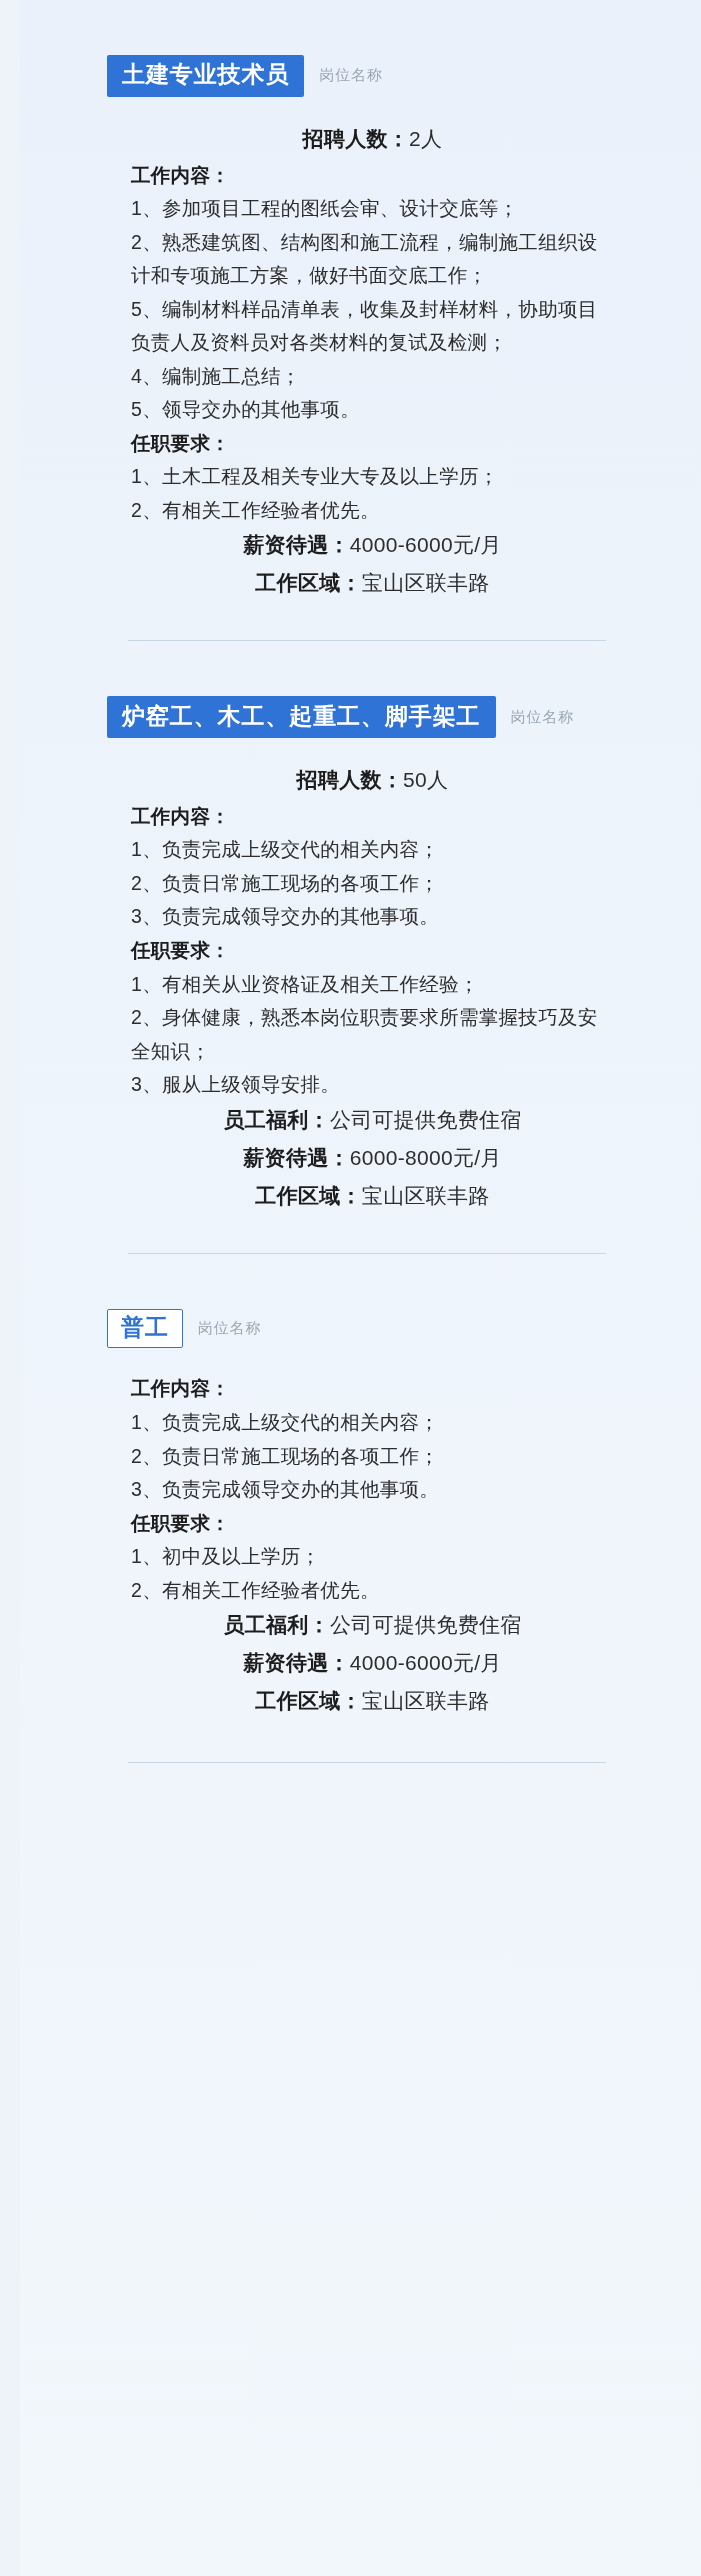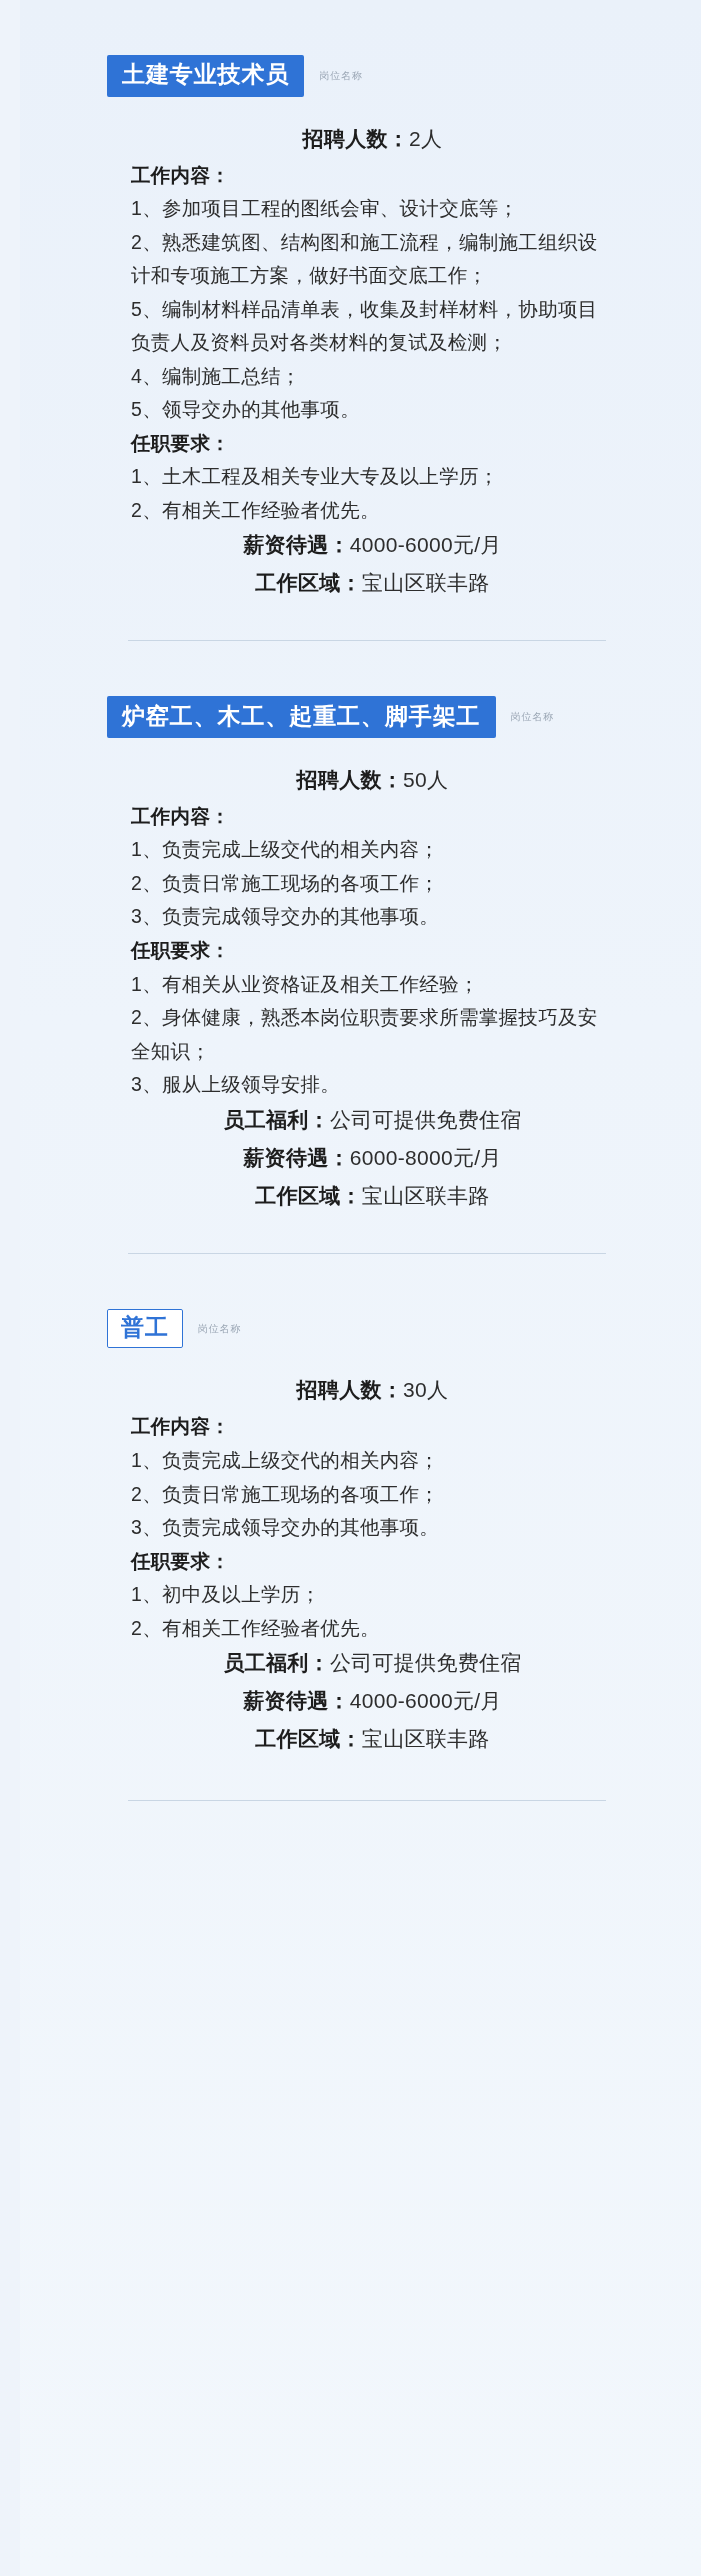--- a/index.html
+++ b/index.html
@@ -55,7 +55,7 @@
     padding: 6.5px 13px 8.4px 13px;
   }
   .title-tag {
-    font-size: 10px;
+    font-size: 15px;
     color: #9aa6b4;
     margin-left: 15px;
     letter-spacing: 0.9px;

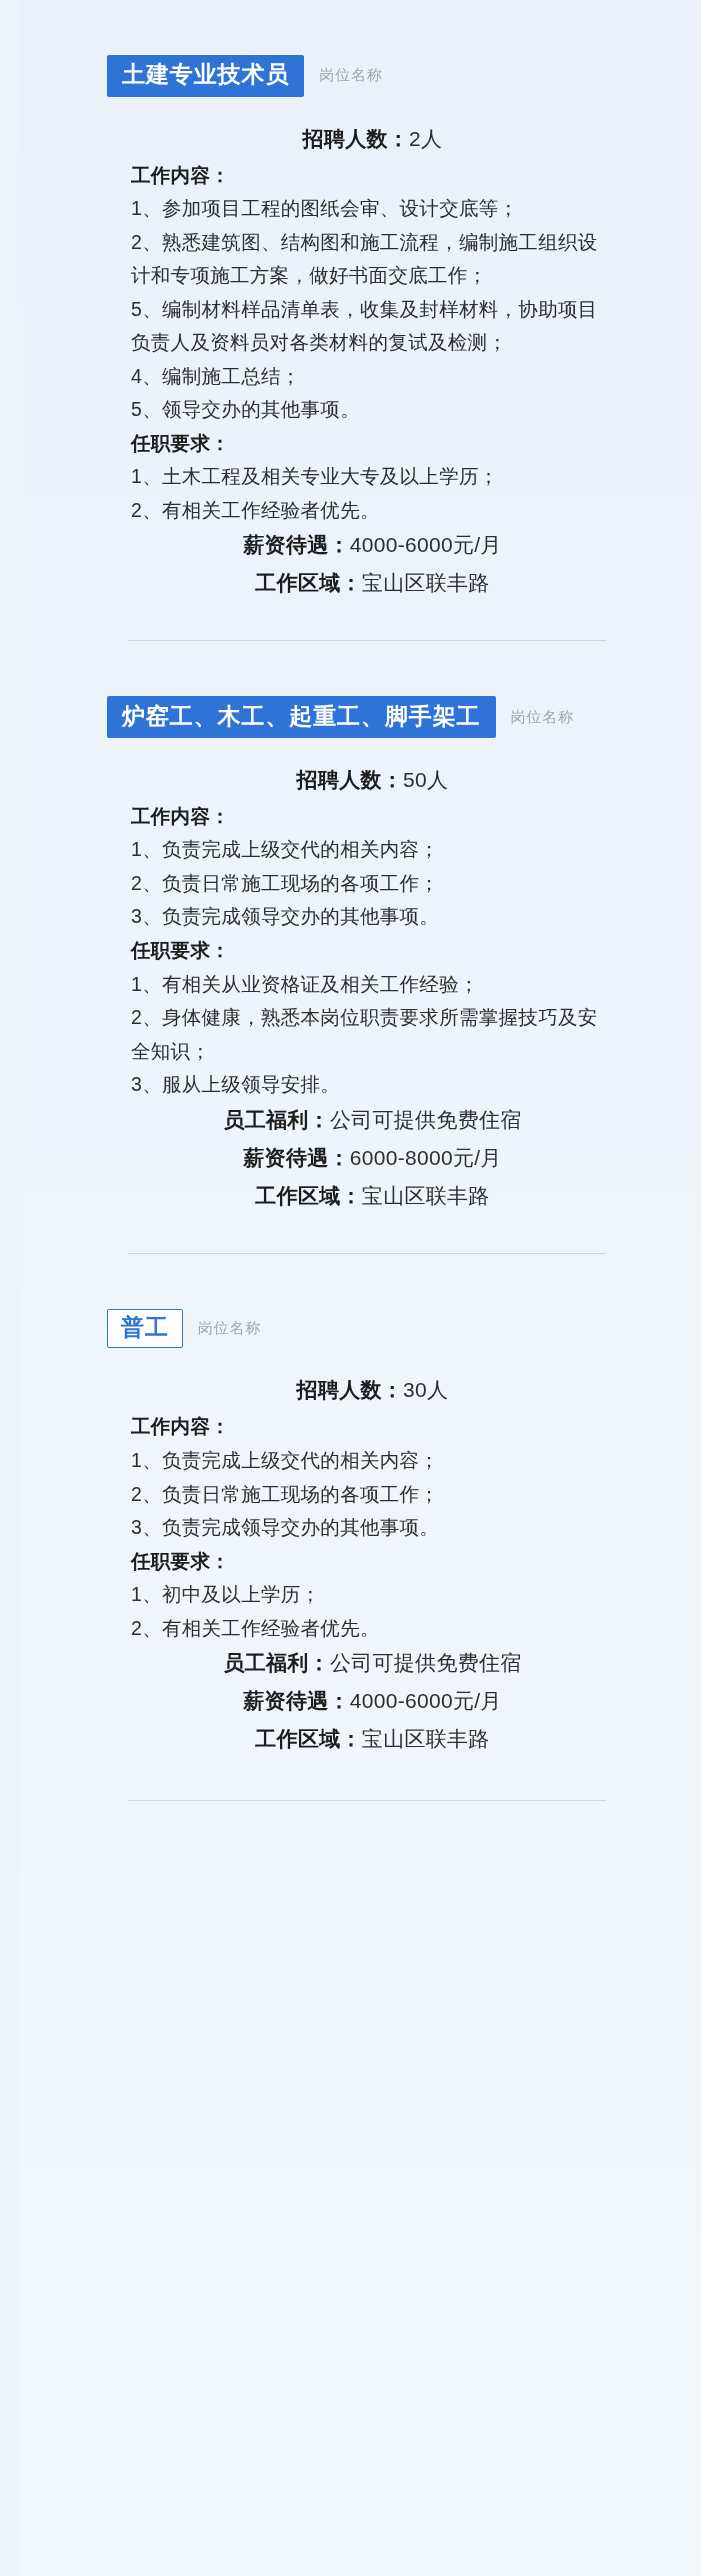--- a/index.html
+++ b/index.html
@@ -167,7 +167,6 @@
         <span class="title-tag">岗位名称</span>
       </div>
       <div class="body">
-        <p class="line"><span class="lbl">招聘人数：</span><span>30人</span></p>
         <p class="heading">工作内容：</p>
         <p class="indent">1、负责完成上级交代的相关内容；</p>
         <p class="indent">2、负责日常施工现场的各项工作；</p>

